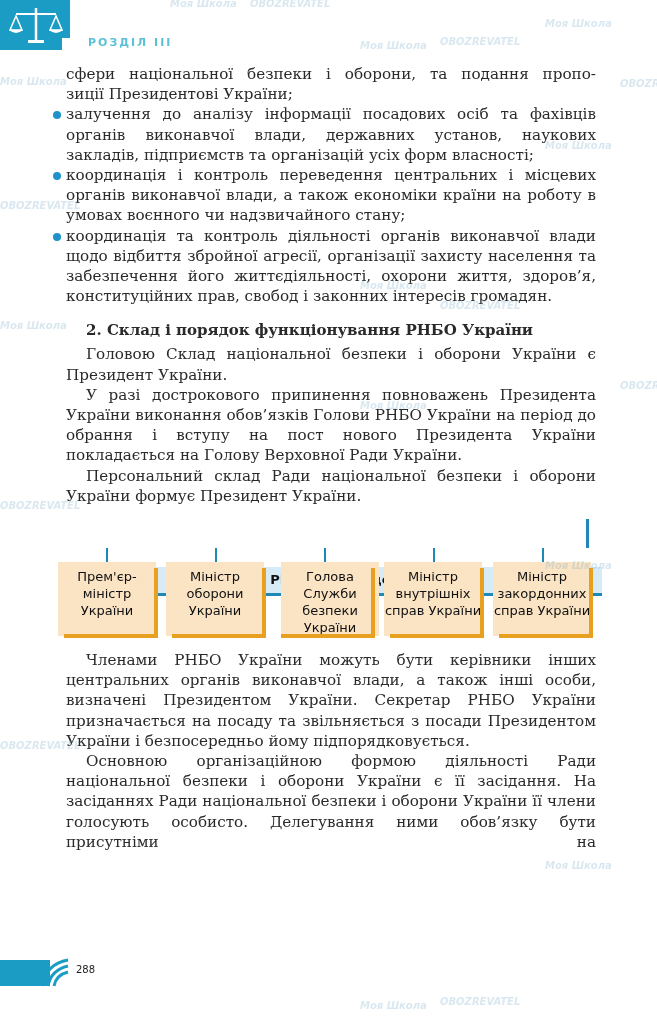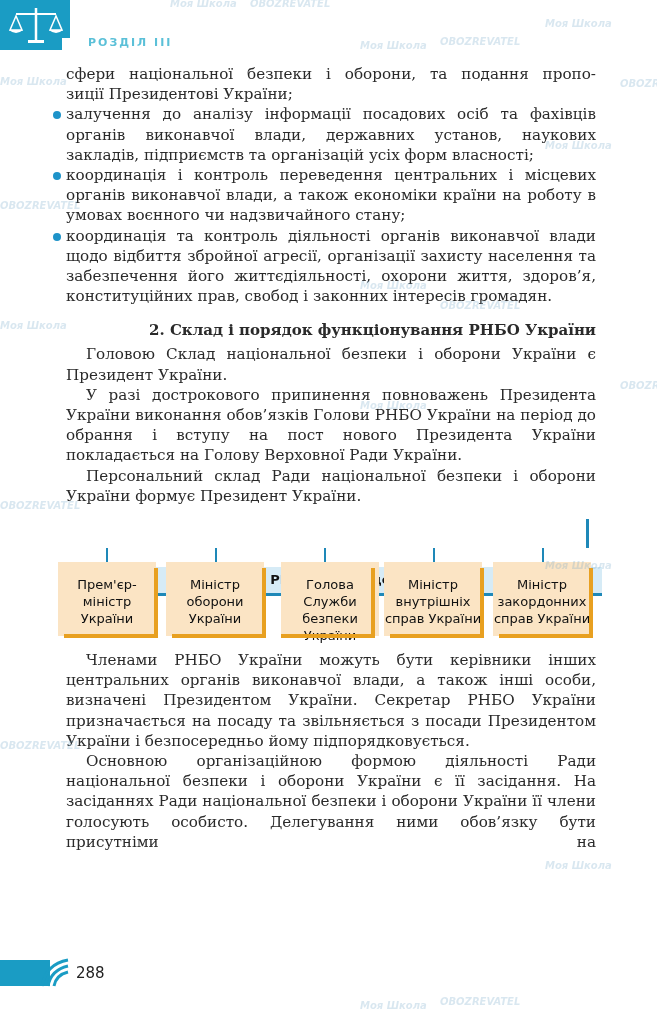--- a/index.html
+++ b/index.html
@@ -25,7 +25,7 @@
       position: absolute; left: -13px; top: 7px; width: 8px; height: 8px; border-radius: 50%; background: #1e93c9;
     }
     .indent { text-indent: 20px; }
-    .subheading { font-weight: bold; font-size: 15px; line-height: 20px; margin: 14px 0 4px 20px; text-align: right; }
+    .subheading { font-weight: bold; font-size: 15px; line-height: 20px; margin: 14px 0 4px 20px; }
     .p { margin: 0; }
     .diagram { position: relative; margin: 8px 0 10px -8px; width: 540px; height: 126px; }
     .diag-title {

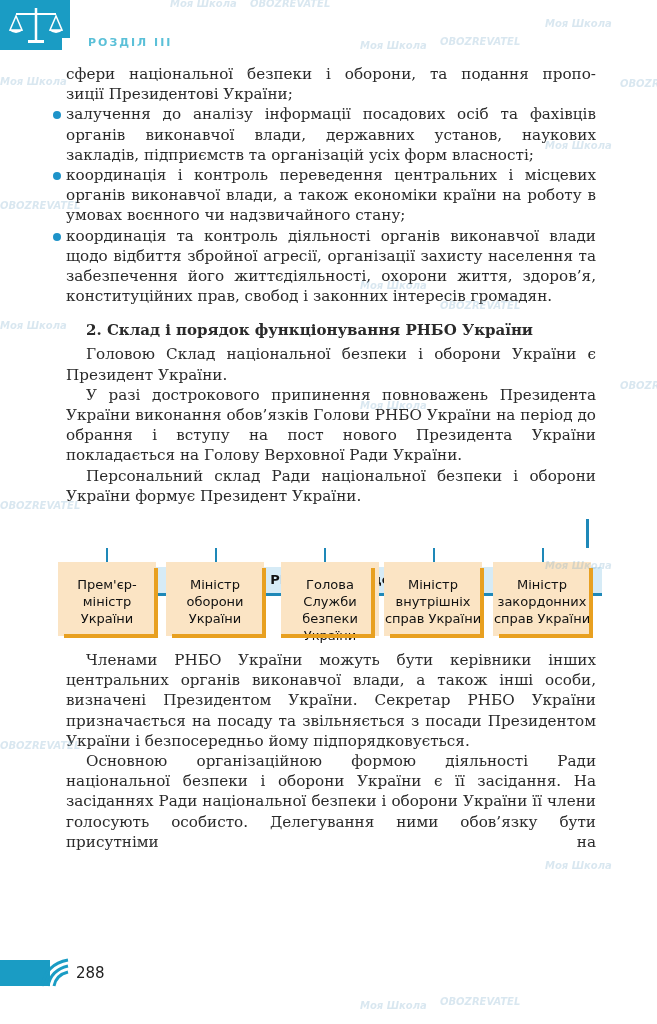--- a/index.html
+++ b/index.html
@@ -39,7 +39,7 @@
     .diag-box {
       position: absolute; top: 14px; width: 98px; height: 74px; background: #fbe4c4;
       font-family: "DejaVu Sans", "Liberation Sans", sans-serif; font-size: 13px; line-height: 17px;
-      text-align: center; color: #111; padding-top: 14px; box-sizing: border-box;
+      text-align: center; color: #111; padding-top: 6px; box-sizing: border-box;
     }
     .diag-box-shadow-r { position: absolute; top: 20px; width: 4px; height: 70px; background: #e8a020; }
     .diag-box-shadow-b { position: absolute; top: 86px; width: 94px; height: 4px; background: #e8a020; }

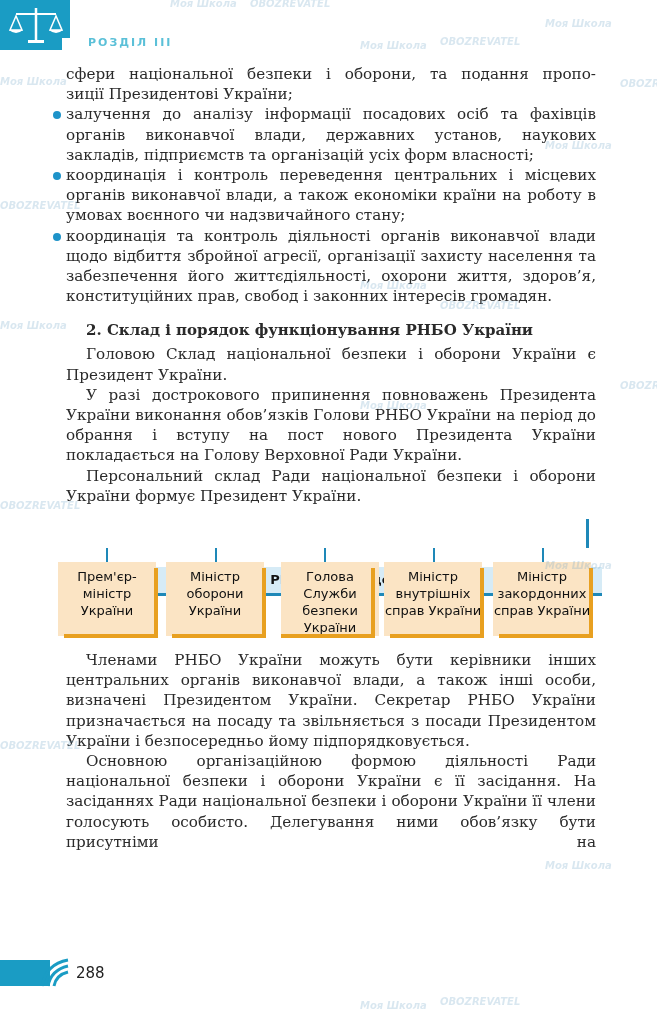--- a/index.html
+++ b/index.html
@@ -48,7 +48,7 @@
     .footer-arcs { position: absolute; left: 38px; top: 958px; width: 34px; height: 30px; }
     .page-number {
       position: absolute; left: 76px; top: 964px; font-family: "DejaVu Sans", "Liberation Sans", sans-serif;
-      font-size: 15px; color: #222;
+      font-size: 10px; color: #222;
     }
     .wm {
       position: absolute; font-family: "DejaVu Sans", "Liberation Sans", sans-serif; font-size: 10px;

